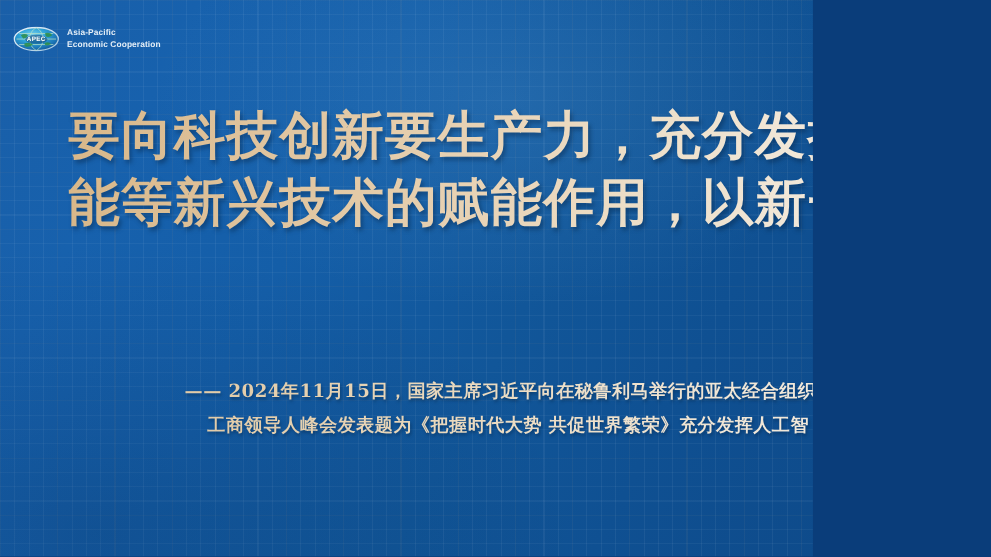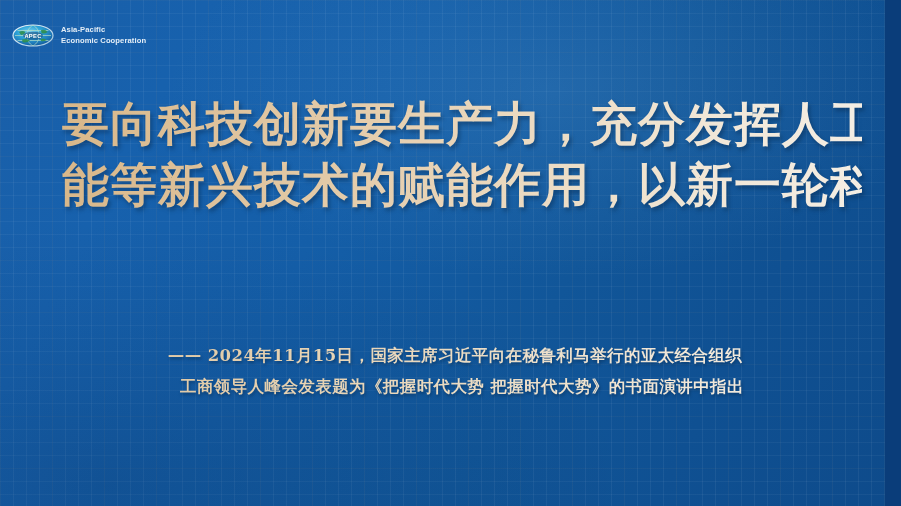--- a/index.html
+++ b/index.html
@@ -14,7 +14,7 @@
 
   .card {
     position: relative;
-    width: 885px;
+    width: 739px;
     height: 506px;
     overflow: hidden;
     background:

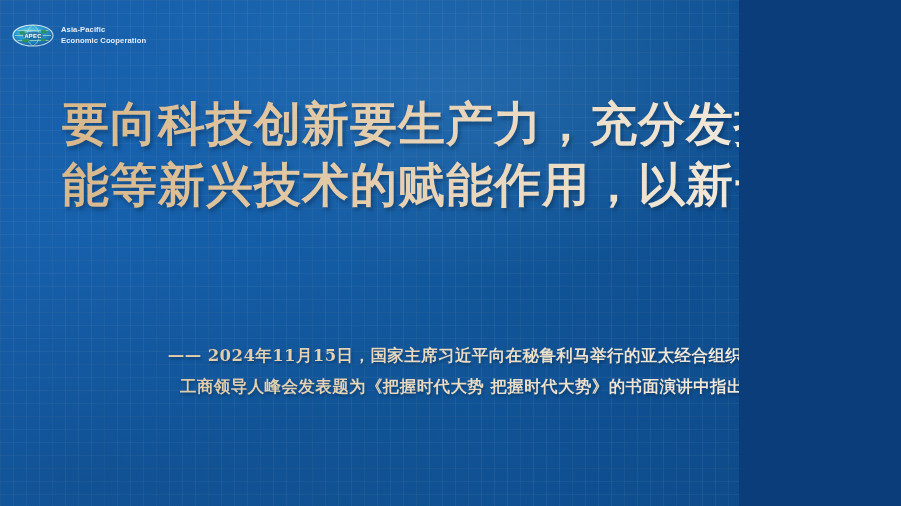--- a/index.html
+++ b/index.html
@@ -202,7 +202,7 @@
 
   <div class="attribution">
     <div class="attr-line is-first">—— 2024年11月15日，国家主席习近平向在秘鲁利马举行的亚太经合组织</div>
-    <div class="attr-line">工商领导人峰会发表题为《把握时代大势 把握时代大势》的书面演讲中指出</div>
+    <div class="attr-line">工商领导人峰会发表题为《把握时代大势 共促世界繁荣》充分发挥人工智</div>
   </div>
 
 </div>

